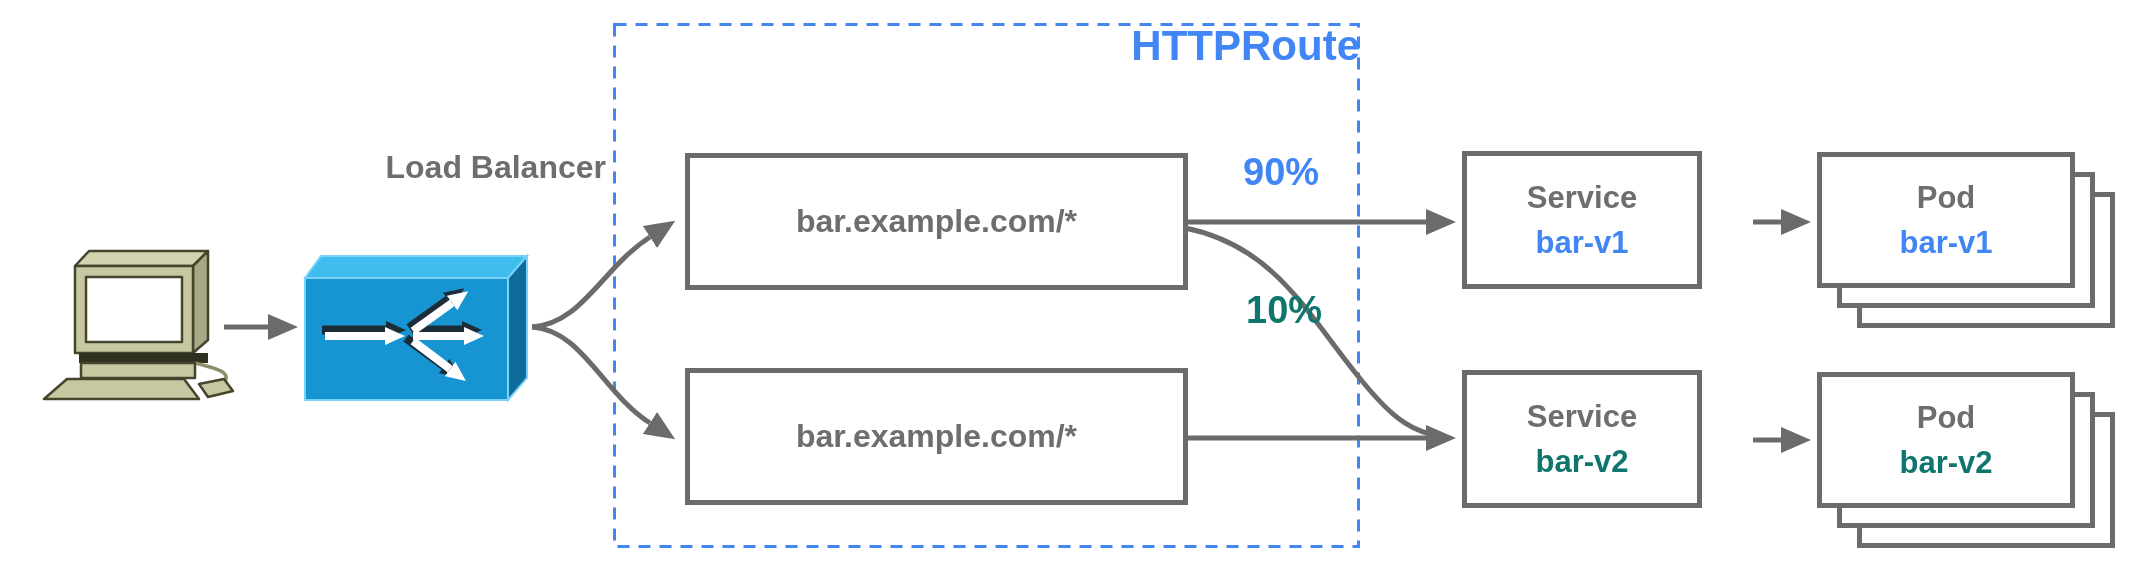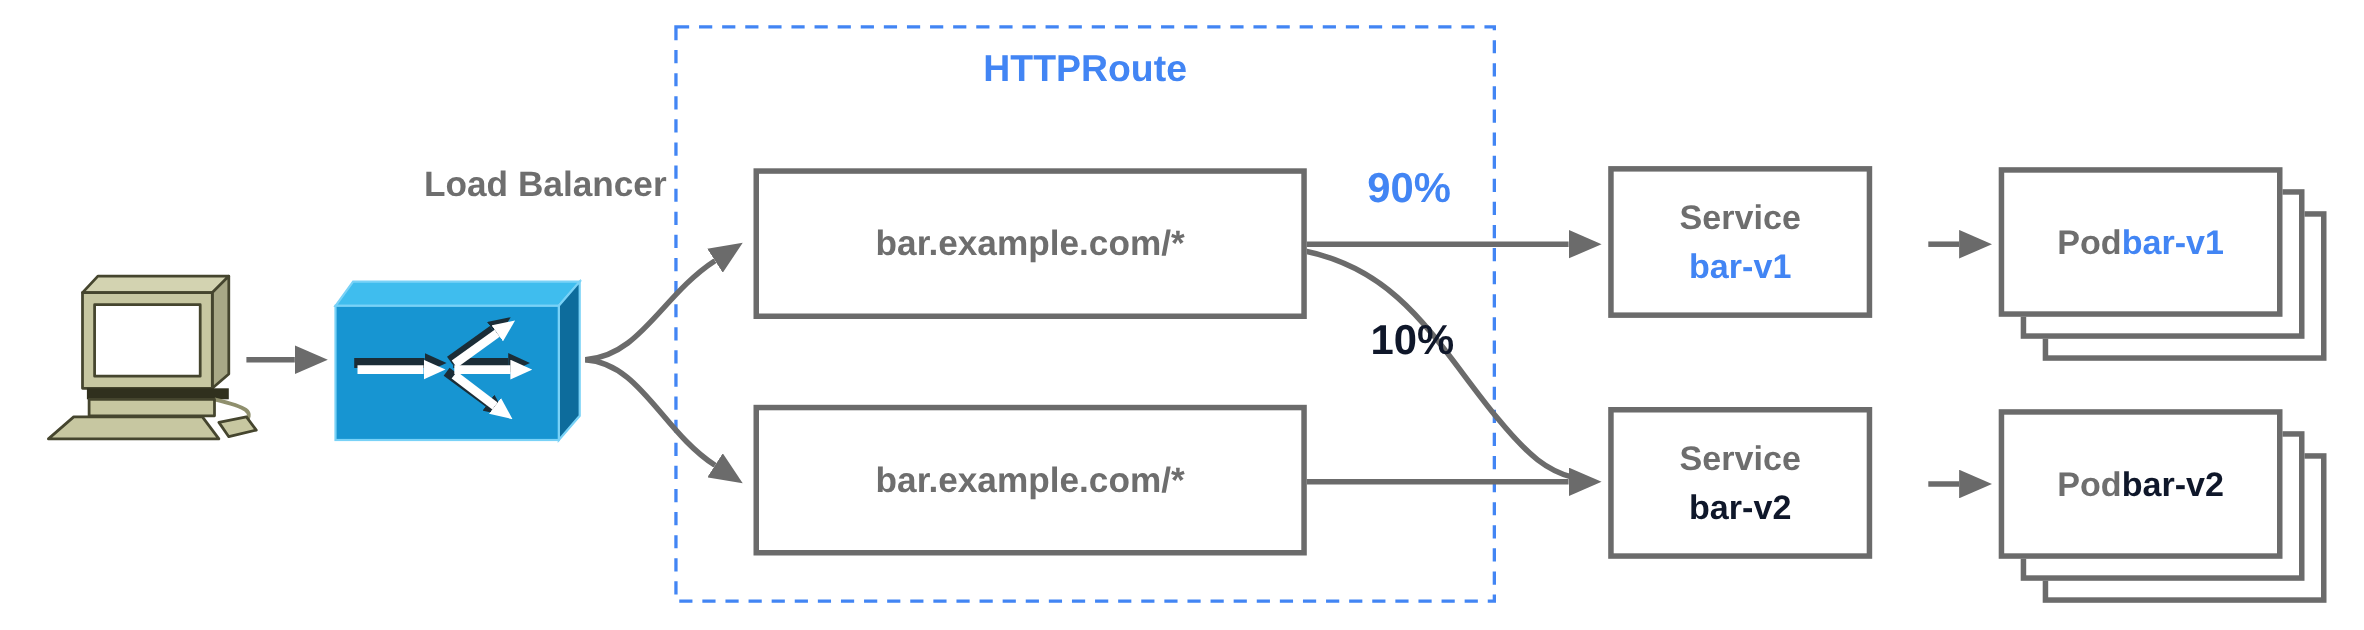--- a/index.html
+++ b/index.html
@@ -17,7 +17,7 @@
   .txt-blue{color:#4285F4;}
   .txt-green{color:#0f172a;}
   .lb-label{left:226px;top:147px;width:380px;text-align:right;font-size:32px;line-height:40px;}
-  .route-title{left:613px;top:41px;width:747px;text-align:center;font-size:34px;line-height:44px;}
+  .route-title{left:613px;top:24px;width:747px;text-align:right;font-size:42px;line-height:44px;}
   .rule-box{left:685px;width:503px;height:137px;font-size:32px;}
   .rule-line{line-height:55px;}
   .rule1{top:153px;}

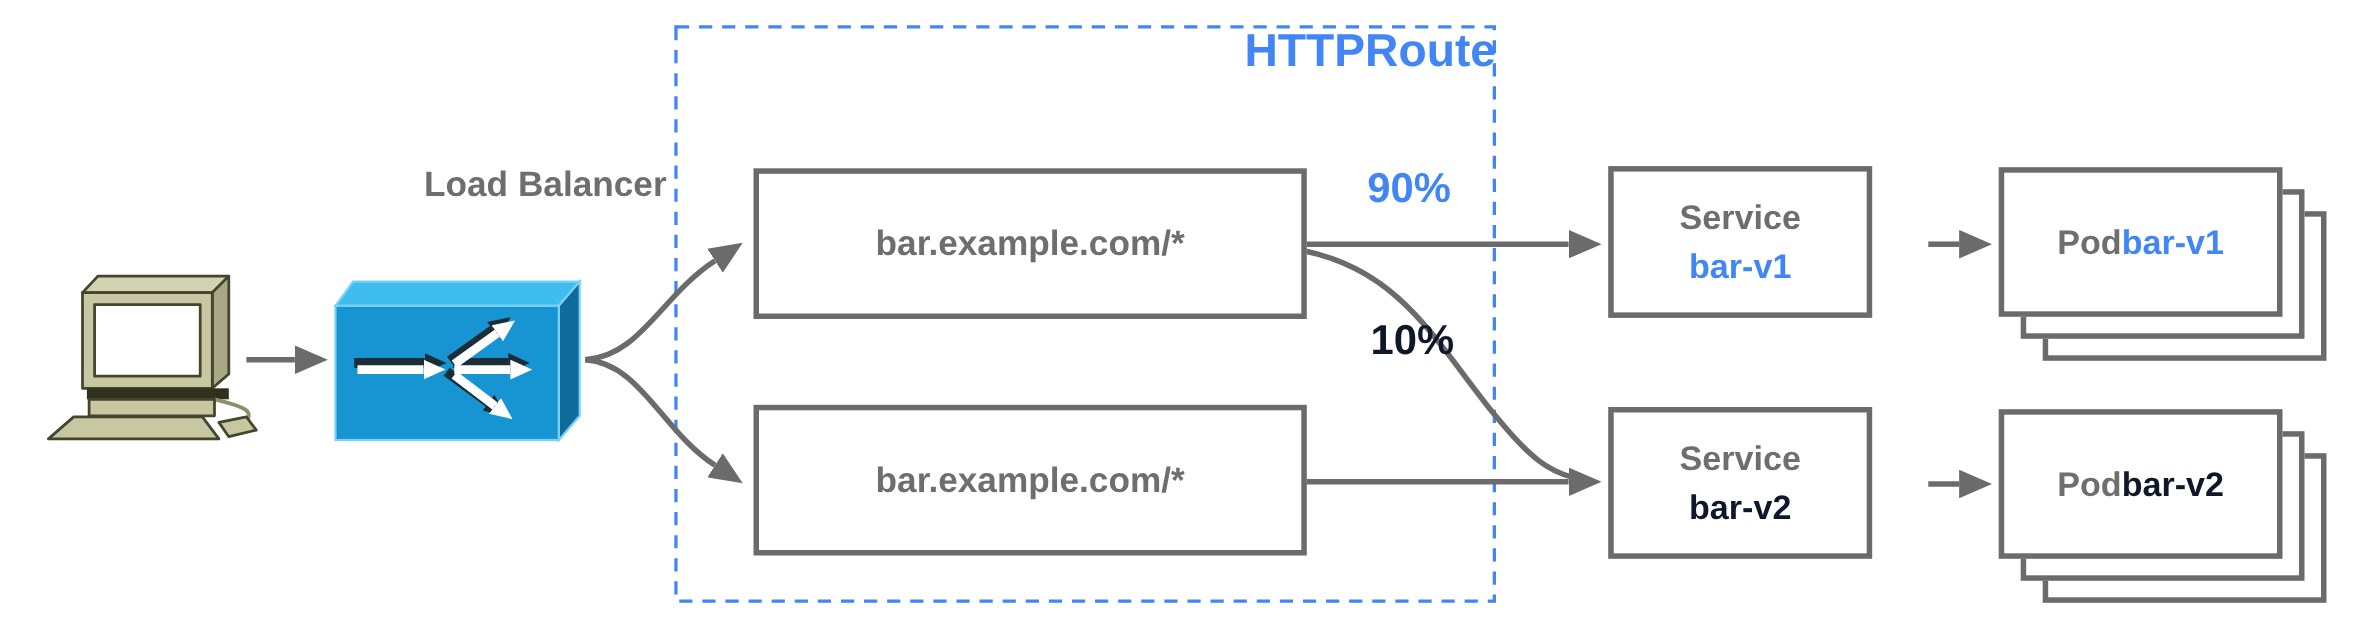--- a/index.html
+++ b/index.html
@@ -39,7 +39,7 @@
   .pod-back2{left:40px;top:40px;}
   .pod-back1{left:20px;top:20px;}
   .pod-main{
-    left:0;top:0;display:flex;flex-direction:row;align-items:center;
+    left:0;top:0;display:flex;flex-direction:column;align-items:center;
     justify-content:center;text-align:center;font-size:31px;
   }
 </style>

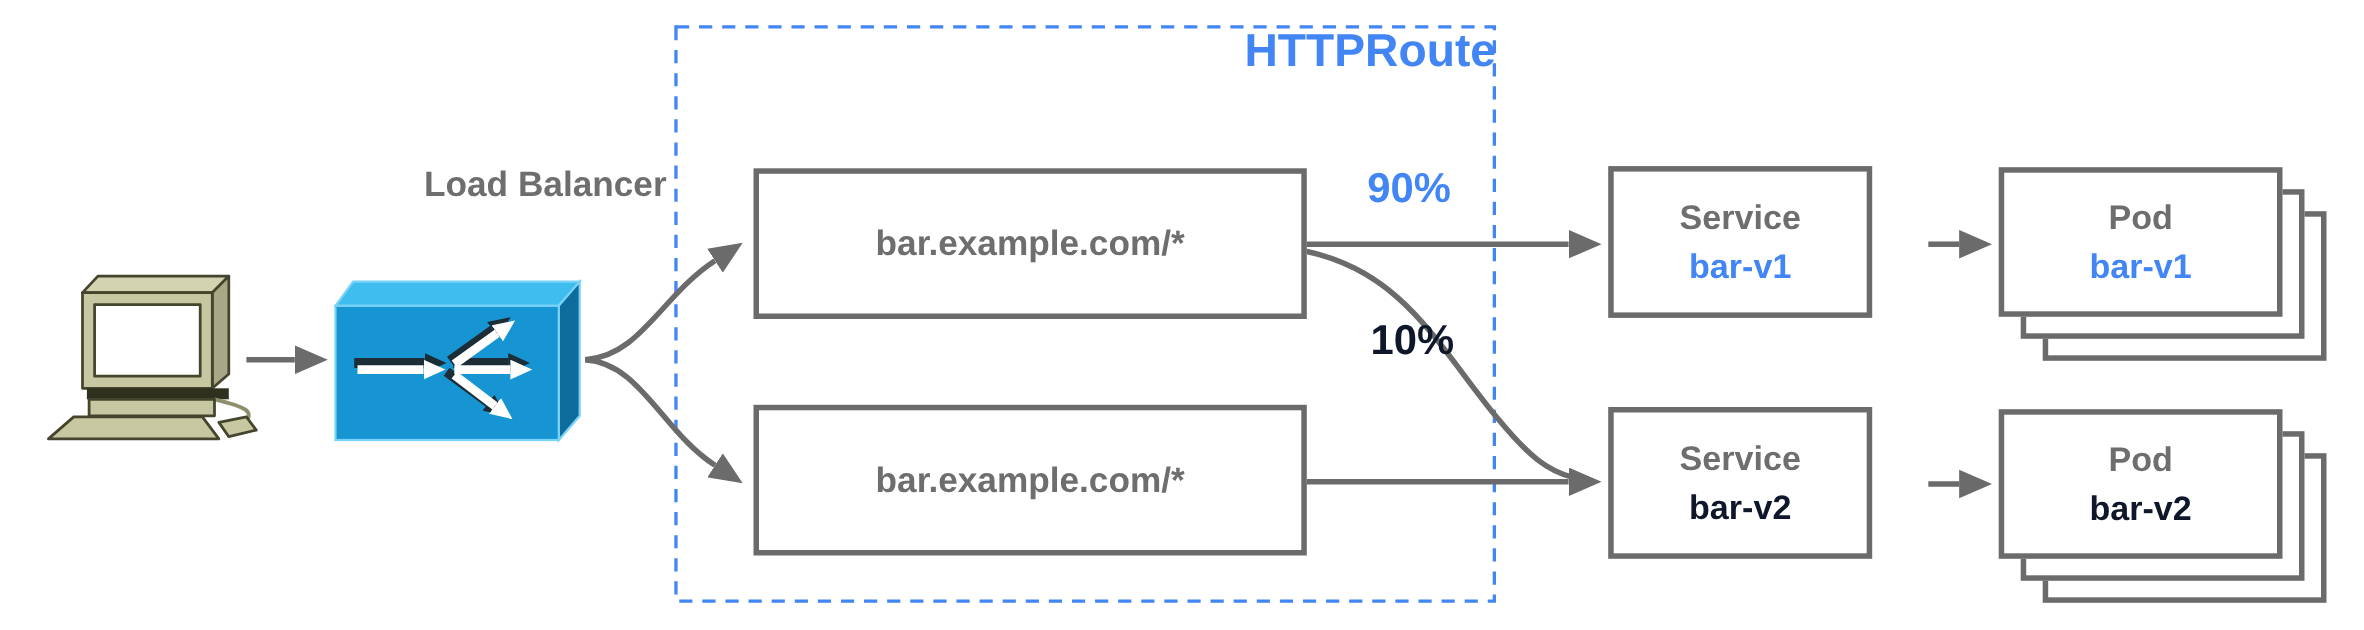--- a/index.html
+++ b/index.html
@@ -15,7 +15,7 @@
   }
   .txt-gray{color:#6e6e6e;}
   .txt-blue{color:#4285F4;}
-  .txt-green{color:#0f172a;}
+  .txt-green{color:#0f766e;}
   .lb-label{left:226px;top:147px;width:380px;text-align:right;font-size:32px;line-height:40px;}
   .route-title{left:613px;top:24px;width:747px;text-align:right;font-size:42px;line-height:44px;}
   .rule-box{left:685px;width:503px;height:137px;font-size:32px;}

